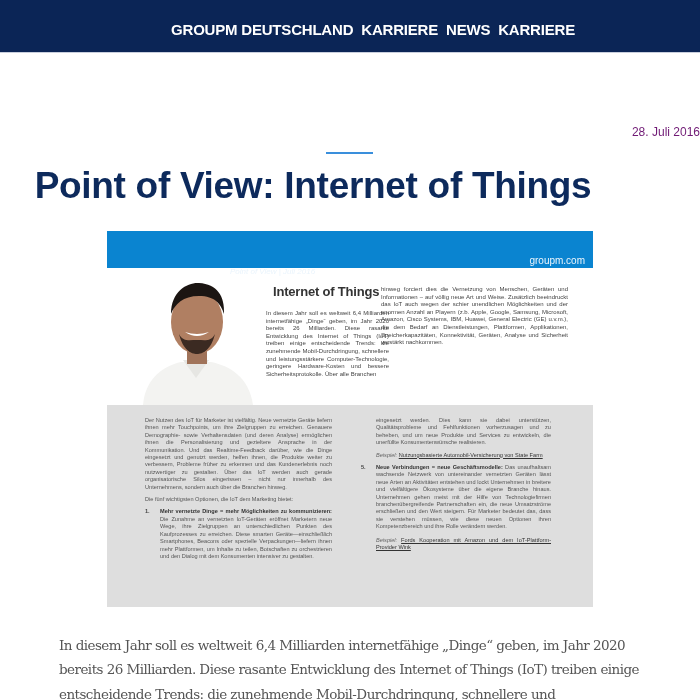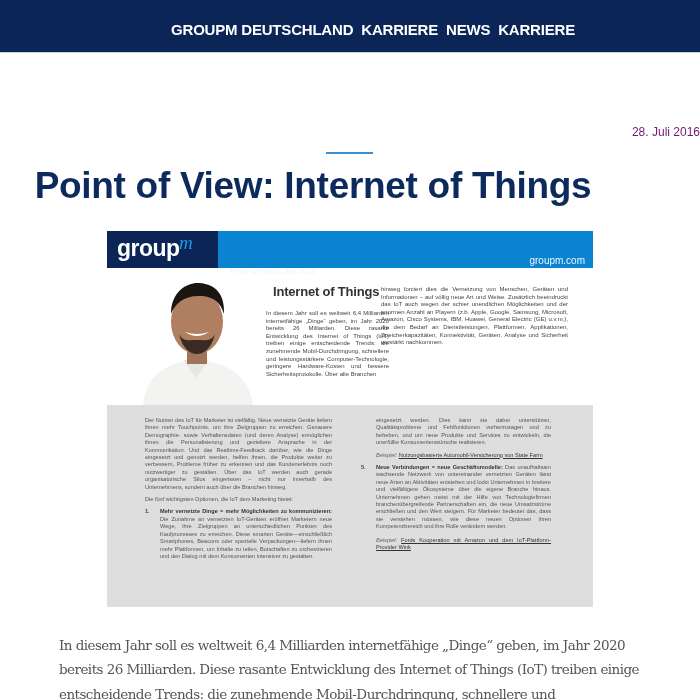--- a/index.html
+++ b/index.html
@@ -59,10 +59,6 @@
 
 <div class="doc">
   <div class="doc-header">
-    <div class="doc-logo">
-      <span class="g">group</span>
-      <span class="m">m</span>
-    </div>
     <span class="pov">Point of View  |  Juli 2016</span>
     <span class="site">groupm.com</span>
   </div>

